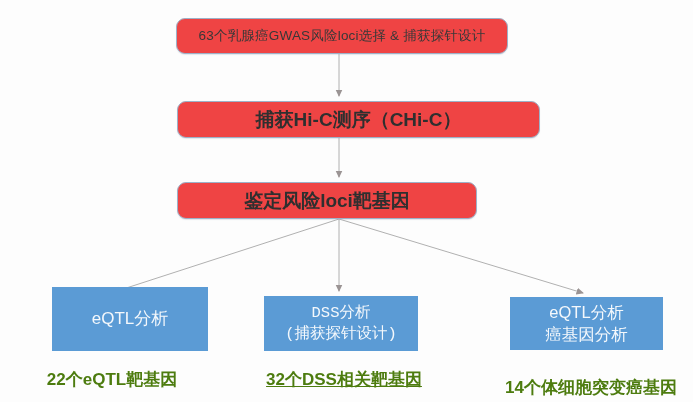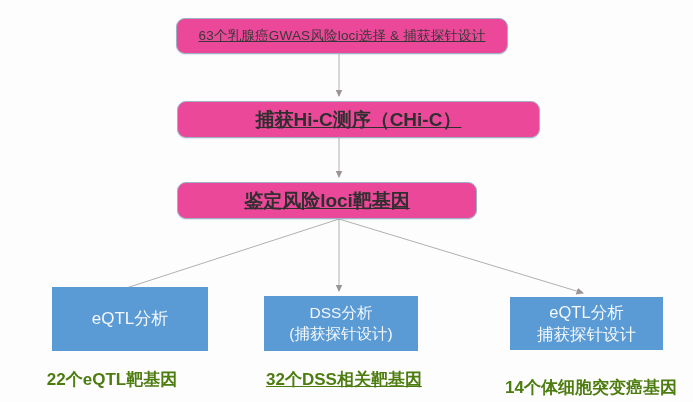--- a/index.html
+++ b/index.html
@@ -25,7 +25,7 @@
   .step-box {
     position: absolute;
     box-sizing: border-box;
-    background: #ec4899;
+    background: #ef4444;
     border: 1.4px solid #9db1c8;
     border-radius: 9px;
     display: flex;
@@ -34,7 +34,6 @@
     text-align: right;
     color: #383838;
     box-shadow: 0 1px 1px rgba(150,165,185,0.25);
-    text-decoration: underline;
   }
   #step1 {
     left: 176px; top: 18px;

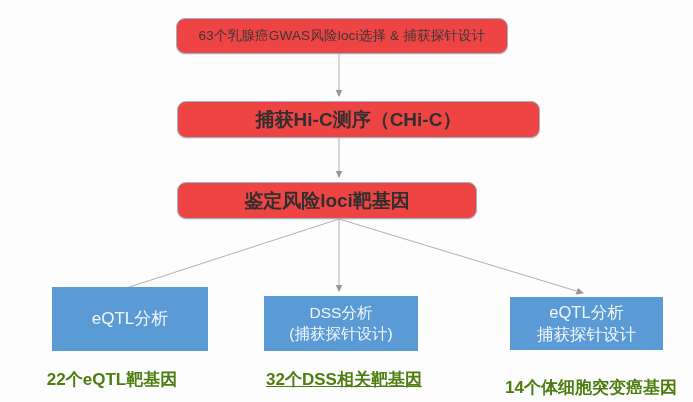--- a/index.html
+++ b/index.html
@@ -77,6 +77,7 @@
     left: 264px; top: 296px;
     width: 154px; height: 55px;
     font-size: 15.5px;
+    font-family: Liberation Mono, monospace;
   }
   #branch3 {
     left: 510px; top: 297px;

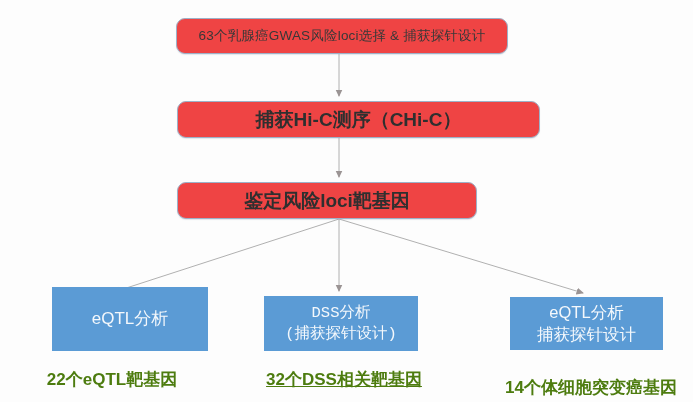--- a/index.html
+++ b/index.html
@@ -138,7 +138,7 @@
 
   <div id="branch3" class="branch-box">
     <span>eQTL分析</span>
-    <span>捕获探针设计</span>
+    <span>癌基因分析</span>
   </div>
 
   <div id="result1" class="result-label">22个eQTL靶基因</div>

